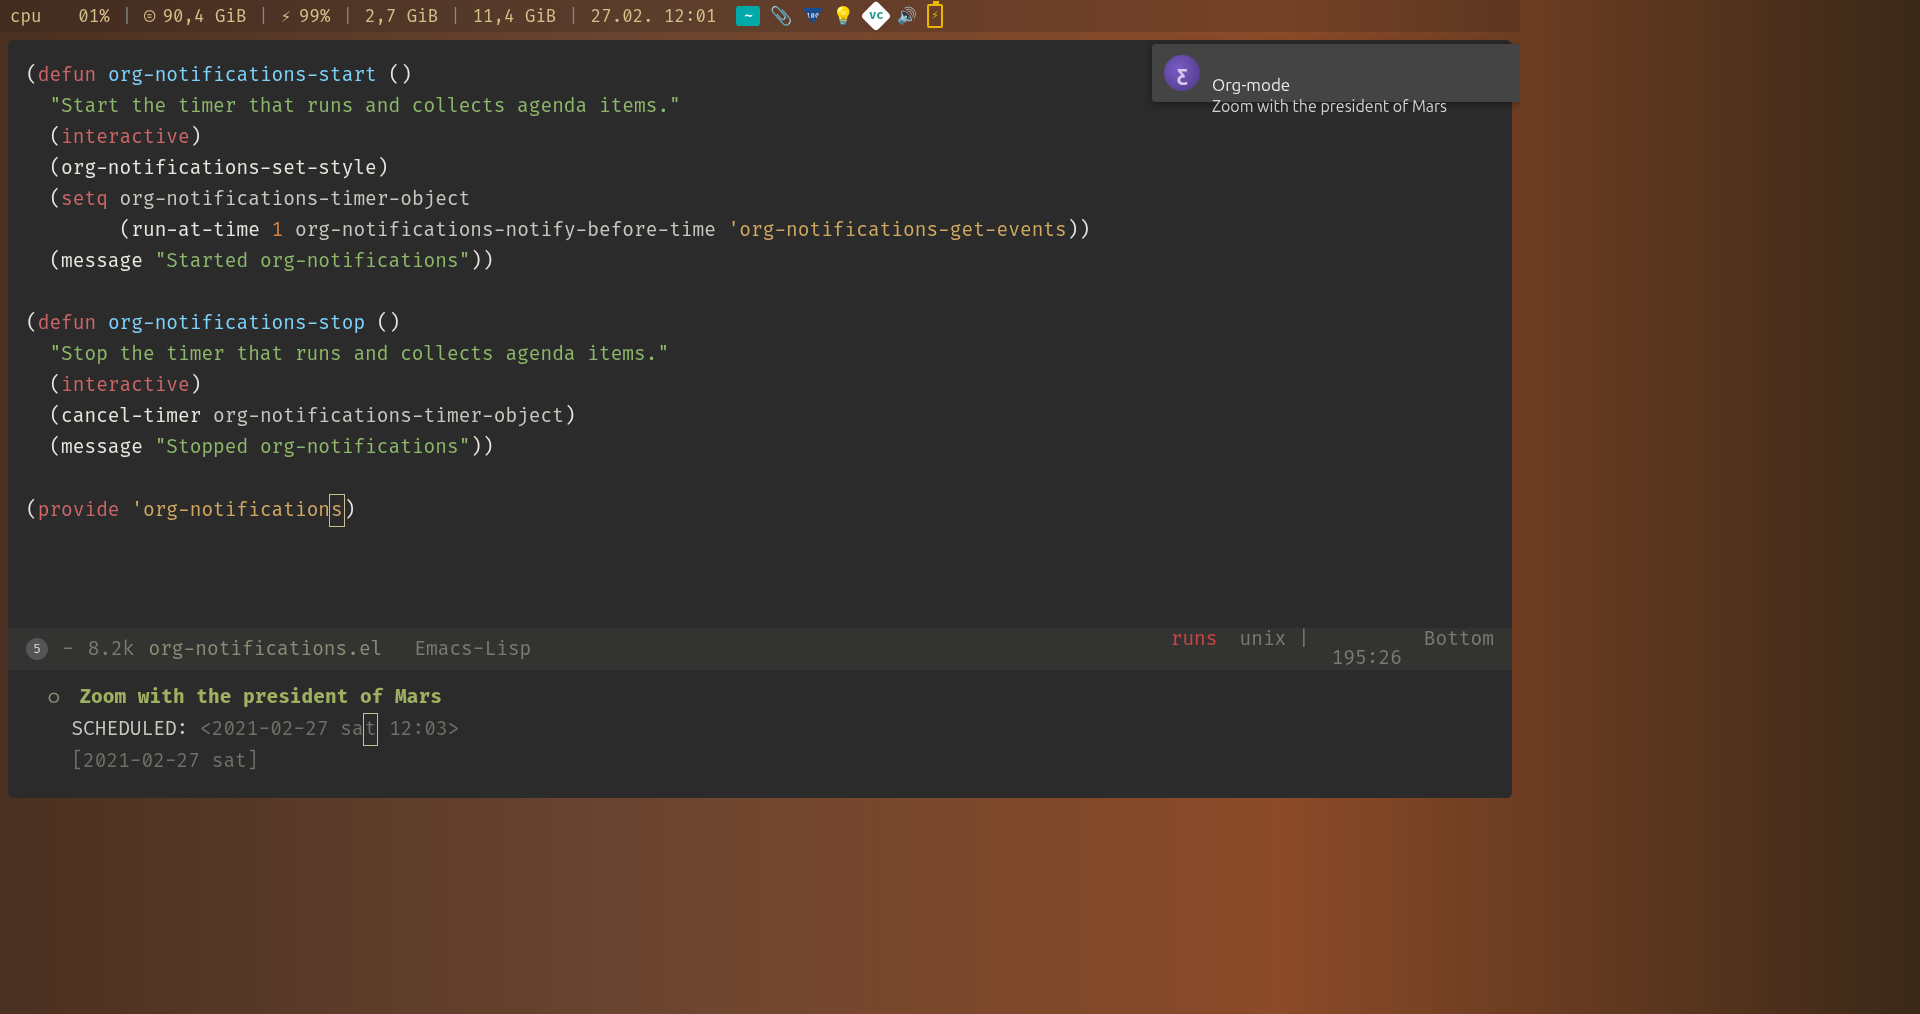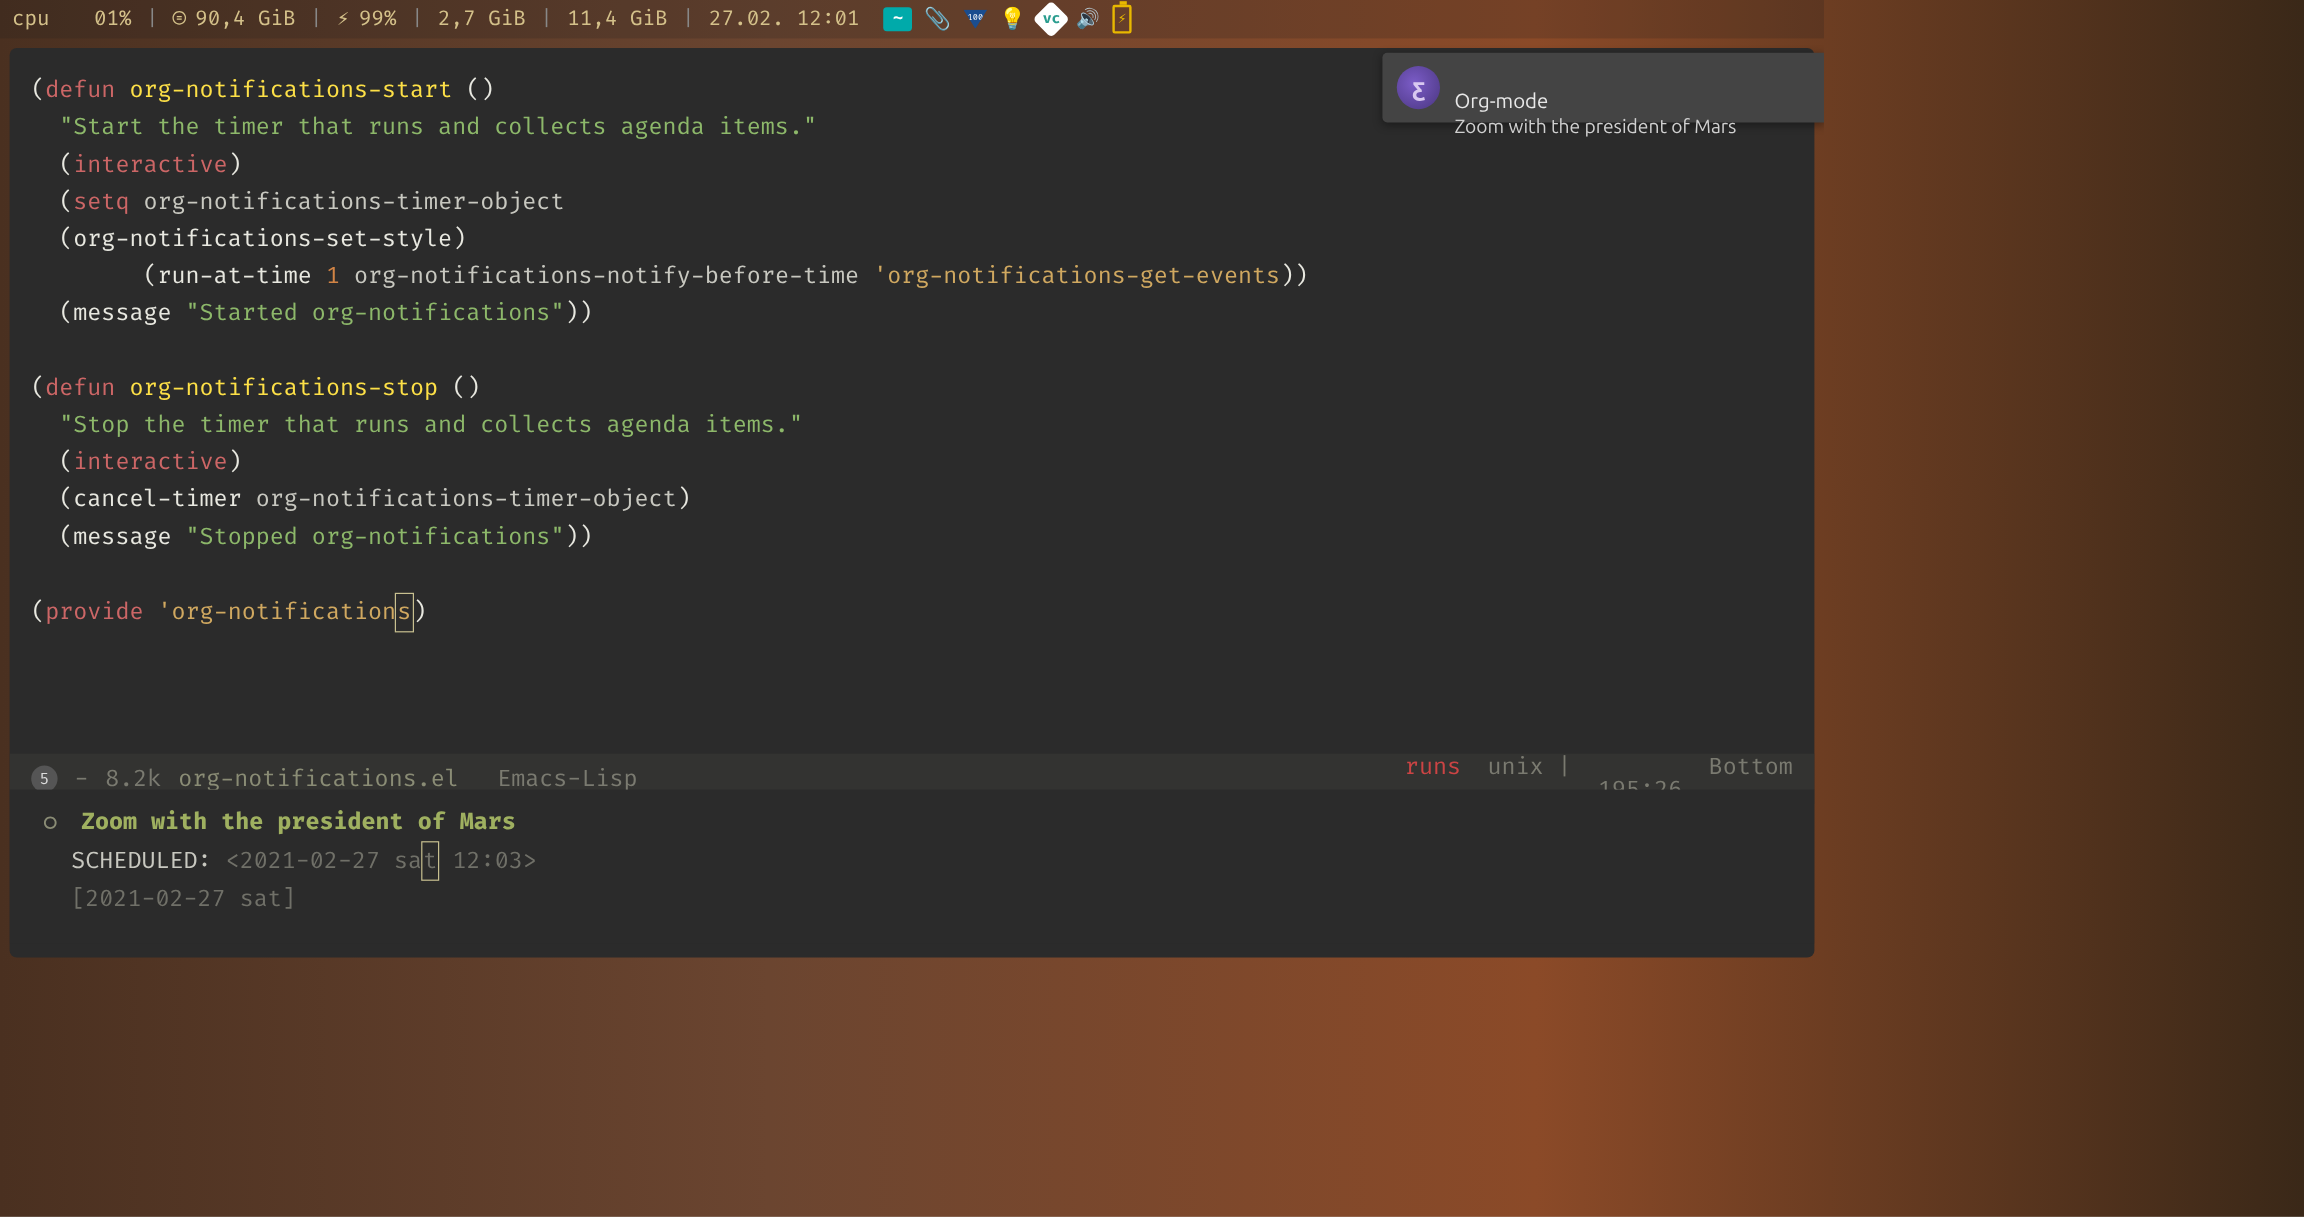--- a/index.html
+++ b/index.html
@@ -95,7 +95,7 @@
   }
   .c-paren { color: #e8e8e0; }
   .c-keyword { color: #cc6666; }
-  .c-funcname { color: #fde047; }
+  .c-funcname { color: #7dd3fc; }
   .c-string { color: #8db86a; }
   .c-builtin { color: #e8e8e0; }
   .c-num { color: #d28445; }

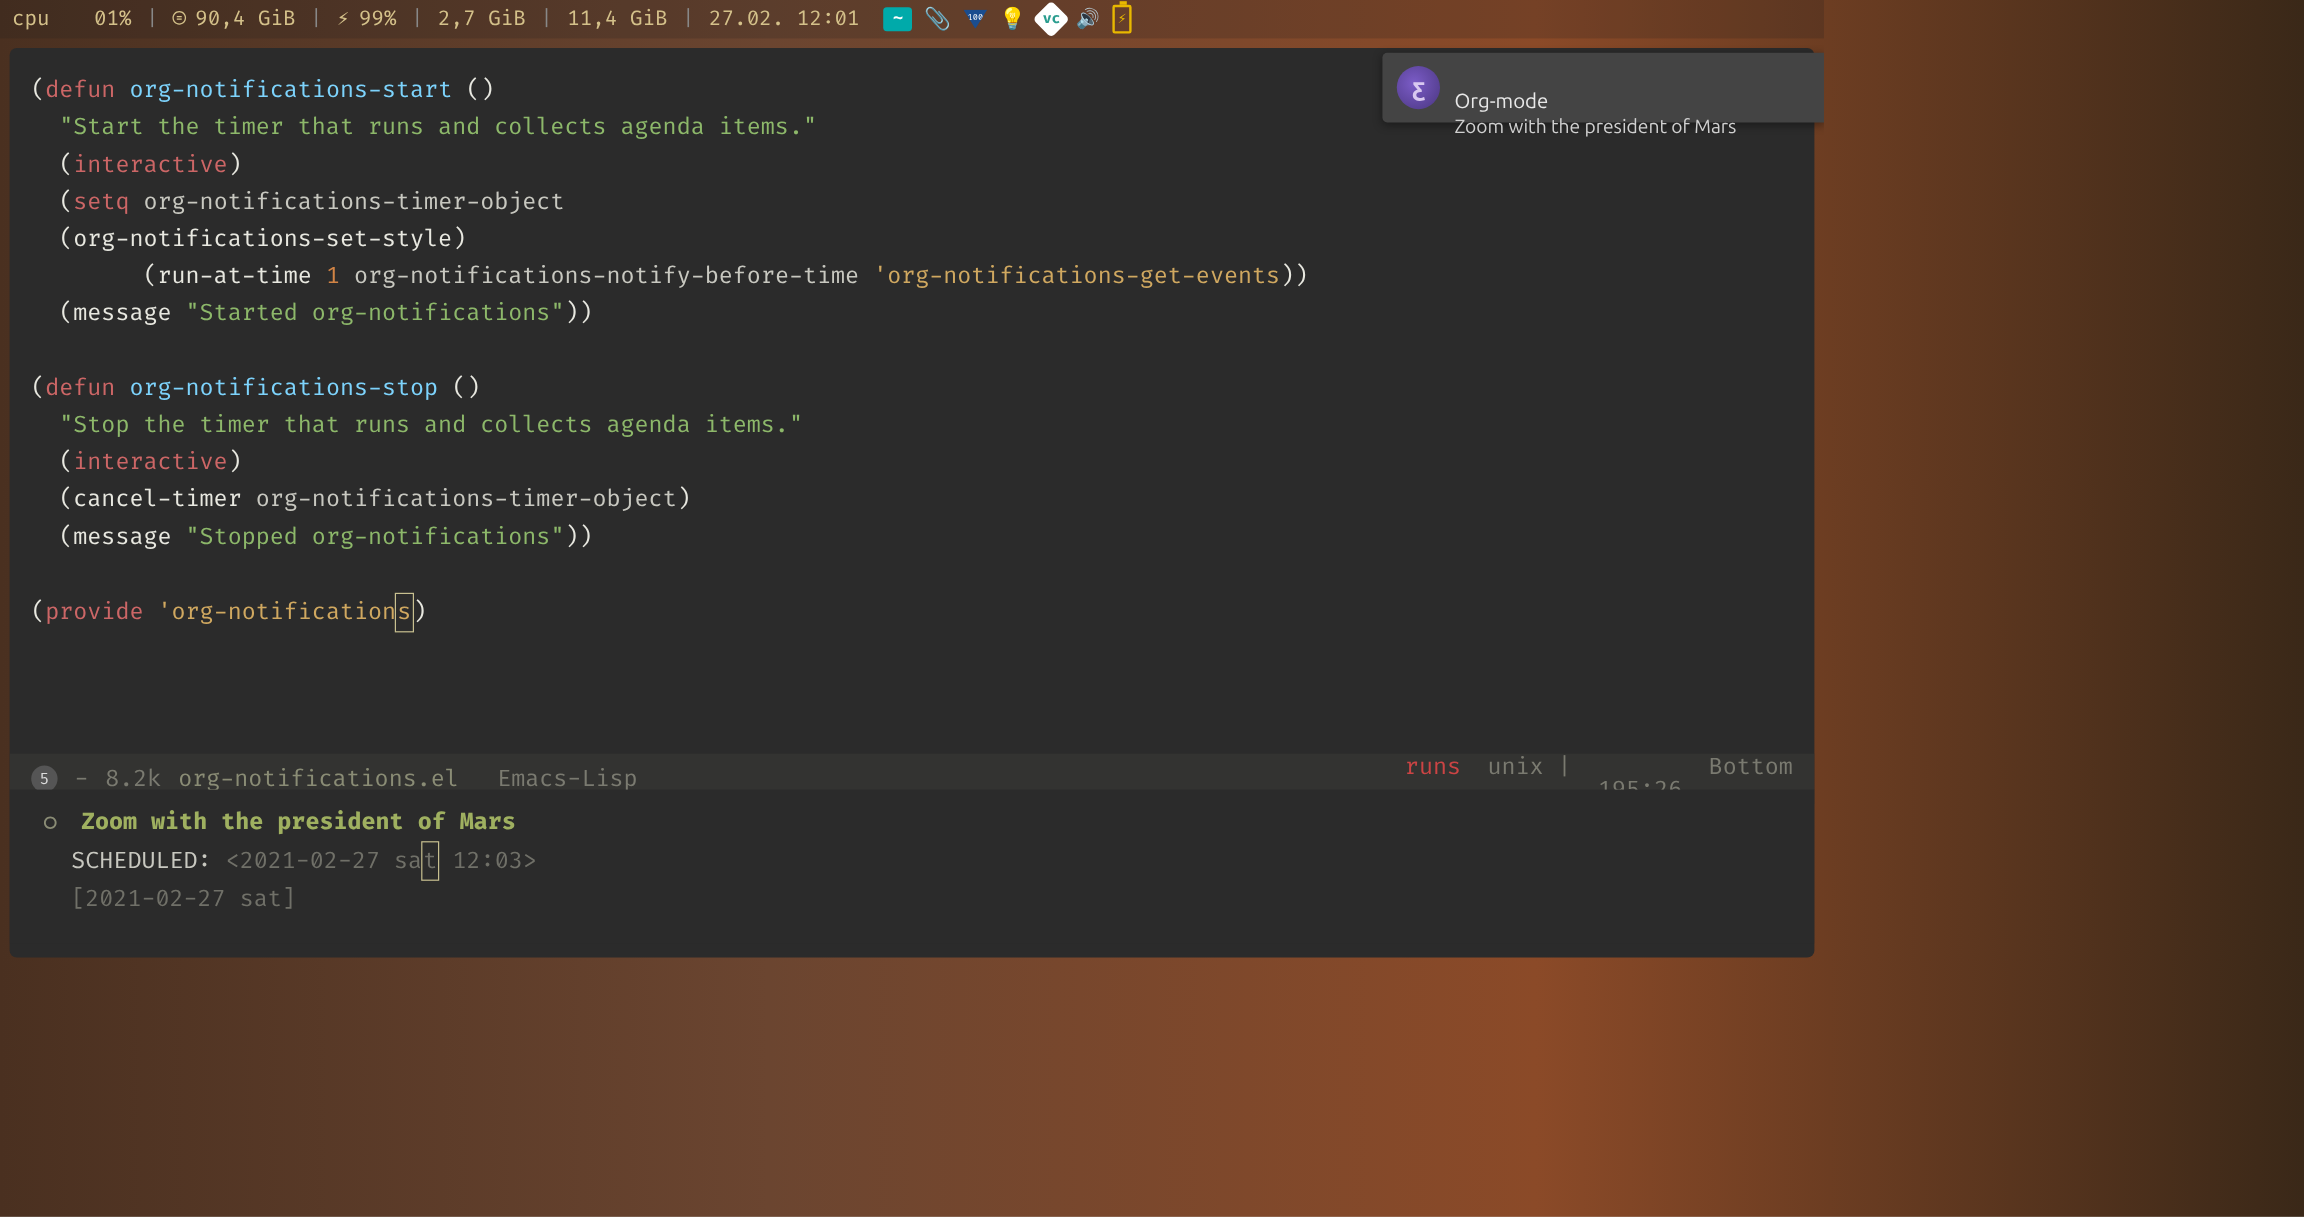--- a/index.html
+++ b/index.html
@@ -213,8 +213,8 @@
   <div><span class="c-paren">(</span><span class="c-keyword">defun</span> <span class="c-funcname">org-notifications-start</span> <span class="c-paren">()</span></div>
   <div>&nbsp;&nbsp;<span class="c-string">"Start the timer that runs and collects agenda items."</span></div>
   <div>&nbsp;&nbsp;<span class="c-paren">(</span><span class="c-keyword">interactive</span><span class="c-paren">)</span></div>
+  <div>&nbsp;&nbsp;<span class="c-paren">(</span><span class="c-builtin">org-notifications-set-style</span><span class="c-paren">)</span></div>
   <div>&nbsp;&nbsp;<span class="c-paren">(</span><span class="c-keyword">setq</span> <span class="c-symbol">org-notifications-timer-object</span></div>
-  <div>&nbsp;&nbsp;<span class="c-paren">(</span><span class="c-builtin">org-notifications-set-style</span><span class="c-paren">)</span></div>
   <div>&nbsp;&nbsp;&nbsp;&nbsp;&nbsp;&nbsp;&nbsp;&nbsp;<span class="c-paren">(</span><span class="c-builtin">run-at-time</span> <span class="c-num">1</span> <span class="c-symbol">org-notifications-notify-before-time</span> <span class="c-quoted">'org-notifications-get-events</span><span class="c-paren">))</span></div>
   <div>&nbsp;&nbsp;<span class="c-paren">(</span><span class="c-builtin">message</span> <span class="c-string">"Started org-notifications"</span><span class="c-paren">))</span></div>
   <div>&nbsp;</div>

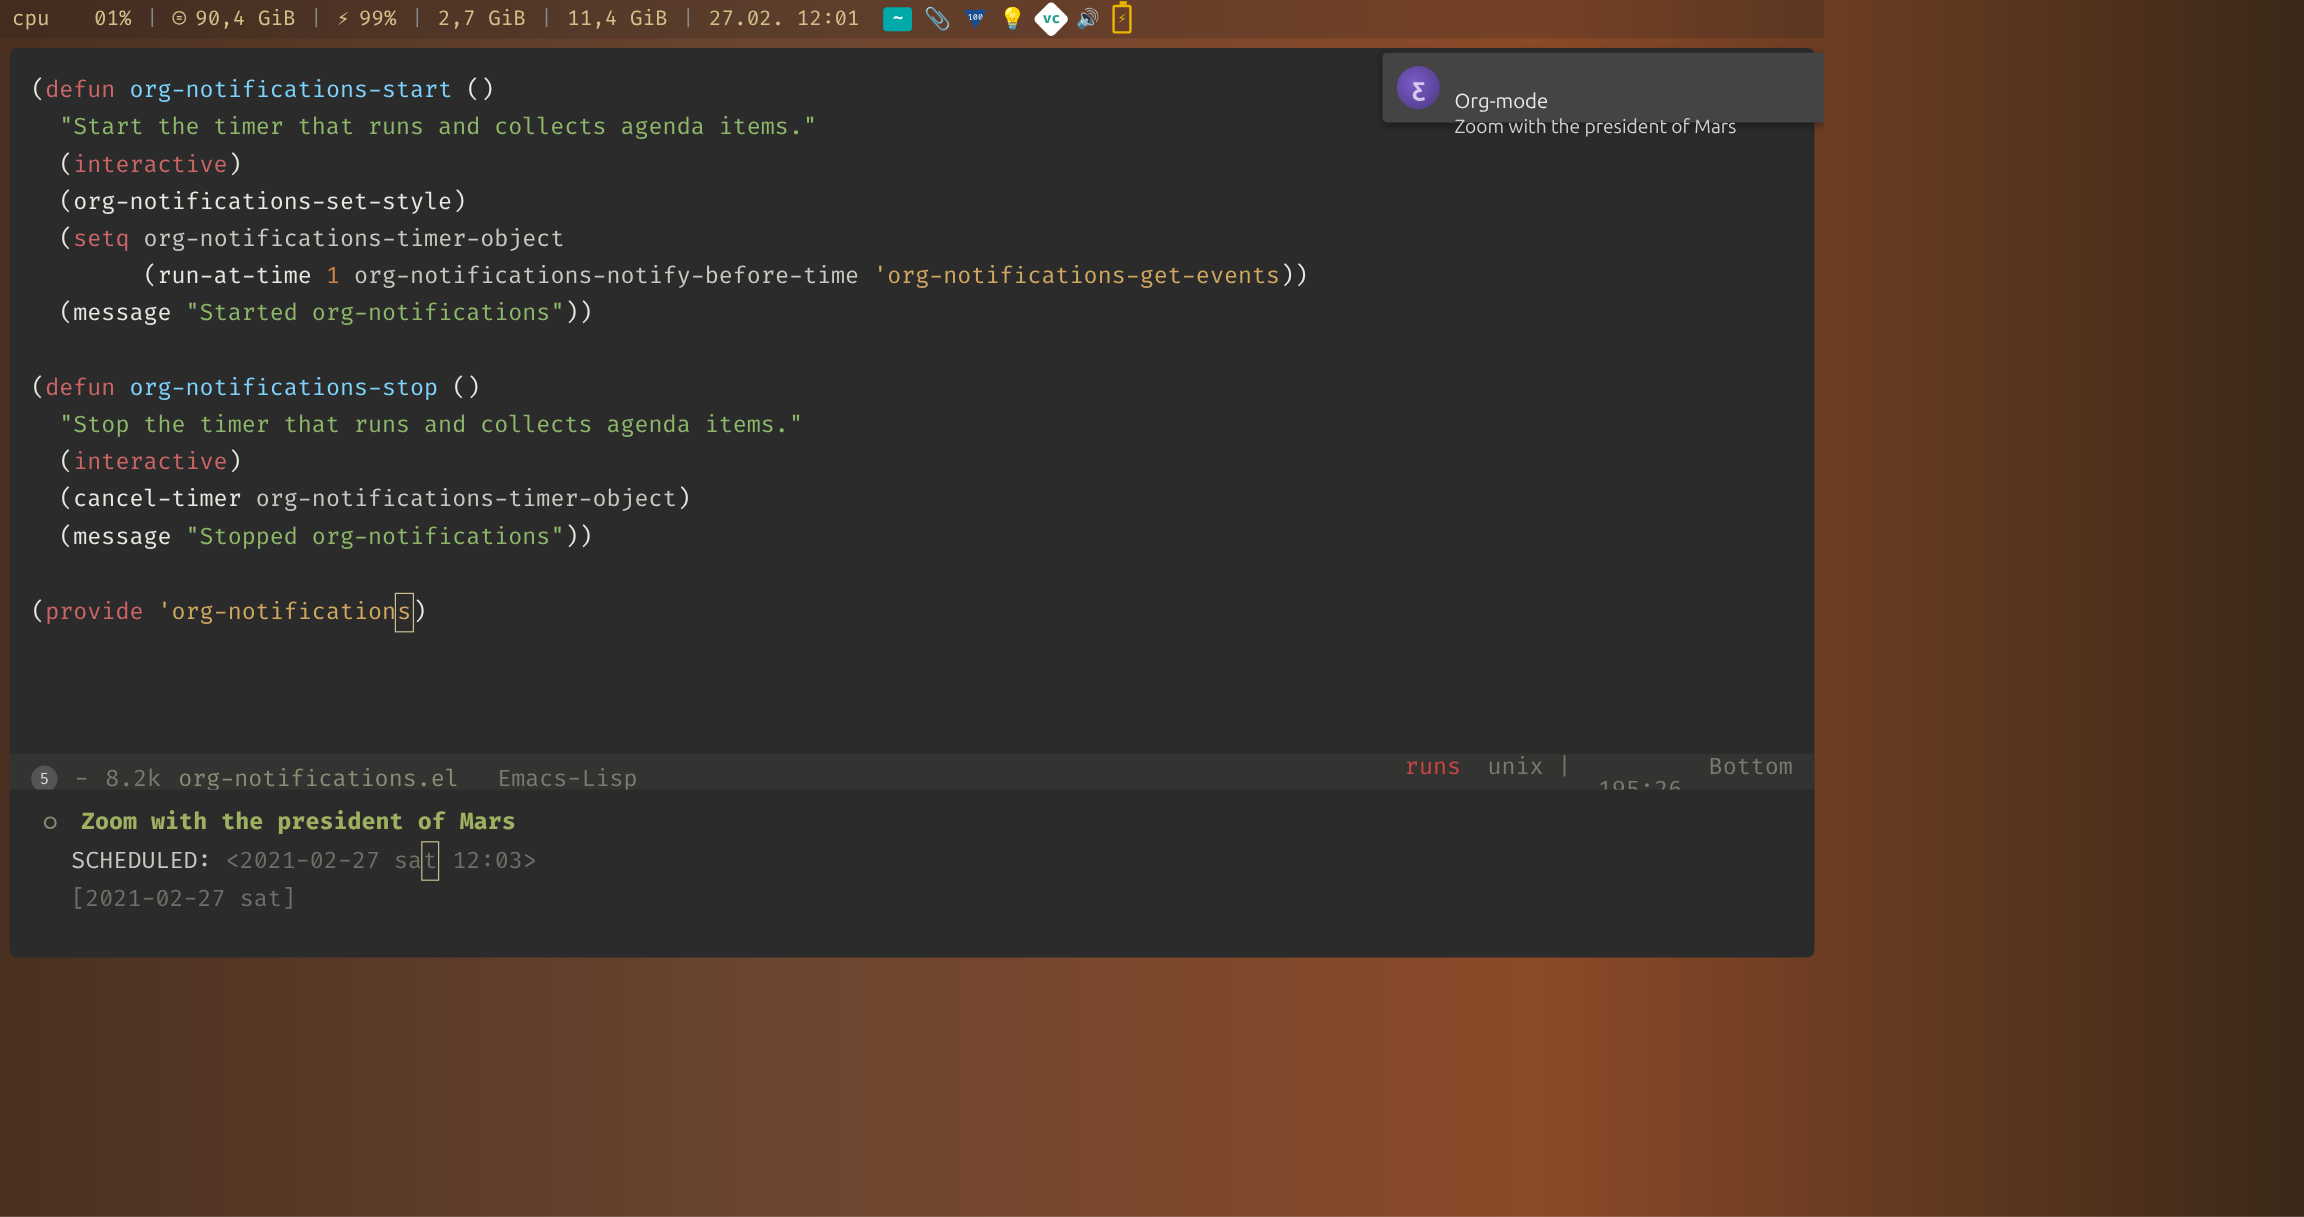--- a/index.html
+++ b/index.html
@@ -139,10 +139,10 @@
   .modeline .bottom { color: #7a7a70; }
   .org-panel {
     position: absolute;
-    bottom: 12px; left: 0; right: 0;
+    bottom: 0; left: 0; right: 0;
     height: 128px;
     background: #2b2b2b;
-    padding: 12px 28px;
+    padding: 12px 40px;
     font-size: 19px;
     line-height: 31px;
   }

